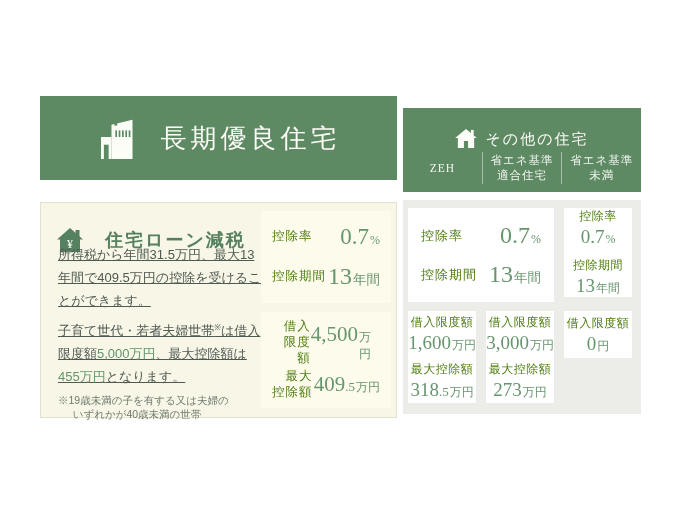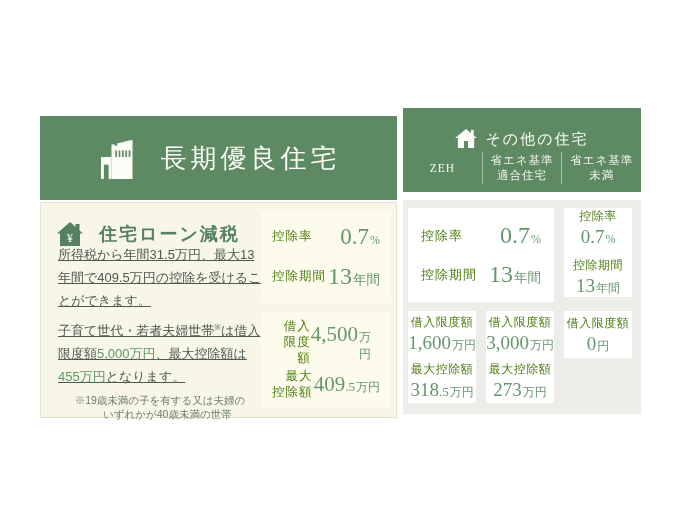--- a/index.html
+++ b/index.html
@@ -9,7 +9,7 @@
   }
   
   .hdr{position:absolute;background:#5d8a63;color:#fdfdf8;}
-  .hdr-left{left:40px;top:116px;width:357px;height:84px;display:flex;align-items:center;justify-content:center;gap:14px;}
+  .hdr-left{left:40px;top:96px;width:357px;height:84px;display:flex;align-items:center;justify-content:center;gap:14px;}
   .hdr-left .hdr-title{font-size:26px;letter-spacing:4px;}
   .hdr-right{left:403px;top:108px;width:238px;height:84px;display:flex;flex-direction:column;}
   .hdr-right-top{height:40px;display:flex;align-items:flex-end;justify-content:center;gap:8px;padding-top:15px;box-sizing:border-box;}

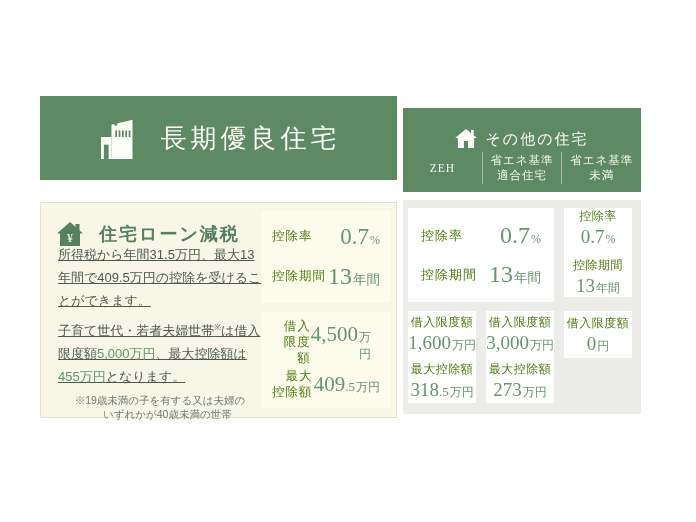--- a/index.html
+++ b/index.html
@@ -20,7 +20,7 @@
   
   .panel-left{position:absolute;left:40px;top:202px;width:357px;height:216px;background:#f7f6e7;border:1px solid #e3e2cf;box-sizing:border-box;}
   .lp-title{position:absolute;left:16px;top:11px;display:flex;align-items:center;gap:8px;}
-  .lp-title h2{margin:8px;font-size:18px;letter-spacing:2px;color:#568160;font-weight:600;}
+  .lp-title h2{margin:14px;font-size:18px;letter-spacing:2px;color:#568160;font-weight:600;}
   .lp-text{position:absolute;left:17px;top:40px;width:204px;}
   .lp-p{margin:0;font-family:"Liberation Sans", sans-serif;font-size:13px;line-height:23px;color:#4f5a52;text-decoration:underline;}
   .lp-p + .lp-p{margin-top:4px;}

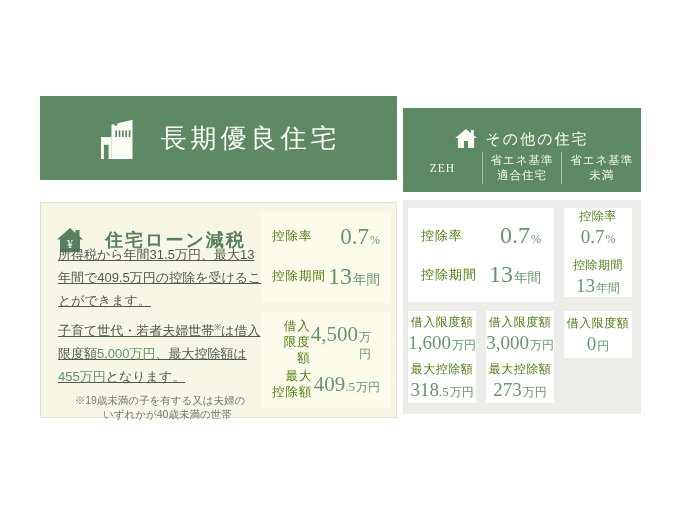--- a/index.html
+++ b/index.html
@@ -27,7 +27,7 @@
   .lp-p sup{font-size:8px;}
   .lp-p .green{color:#5f9569;}
   .lp-note{margin:5px 0 0;font-family:"Liberation Sans", sans-serif;font-size:10.5px;line-height:14px;color:#6e7a6e;}
-  .lp-note span{display:block;text-align:center;}
+  .lp-note span{display:block;}
   .lp-note .note-l2{padding-left:1.4em;}
   .lp-box{position:absolute;left:220px;width:130px;background:#fcfbec;box-sizing:border-box;padding:6px 11px;display:flex;flex-direction:column;justify-content:space-around;}
   .lp-box1{top:8px;height:92px;}

